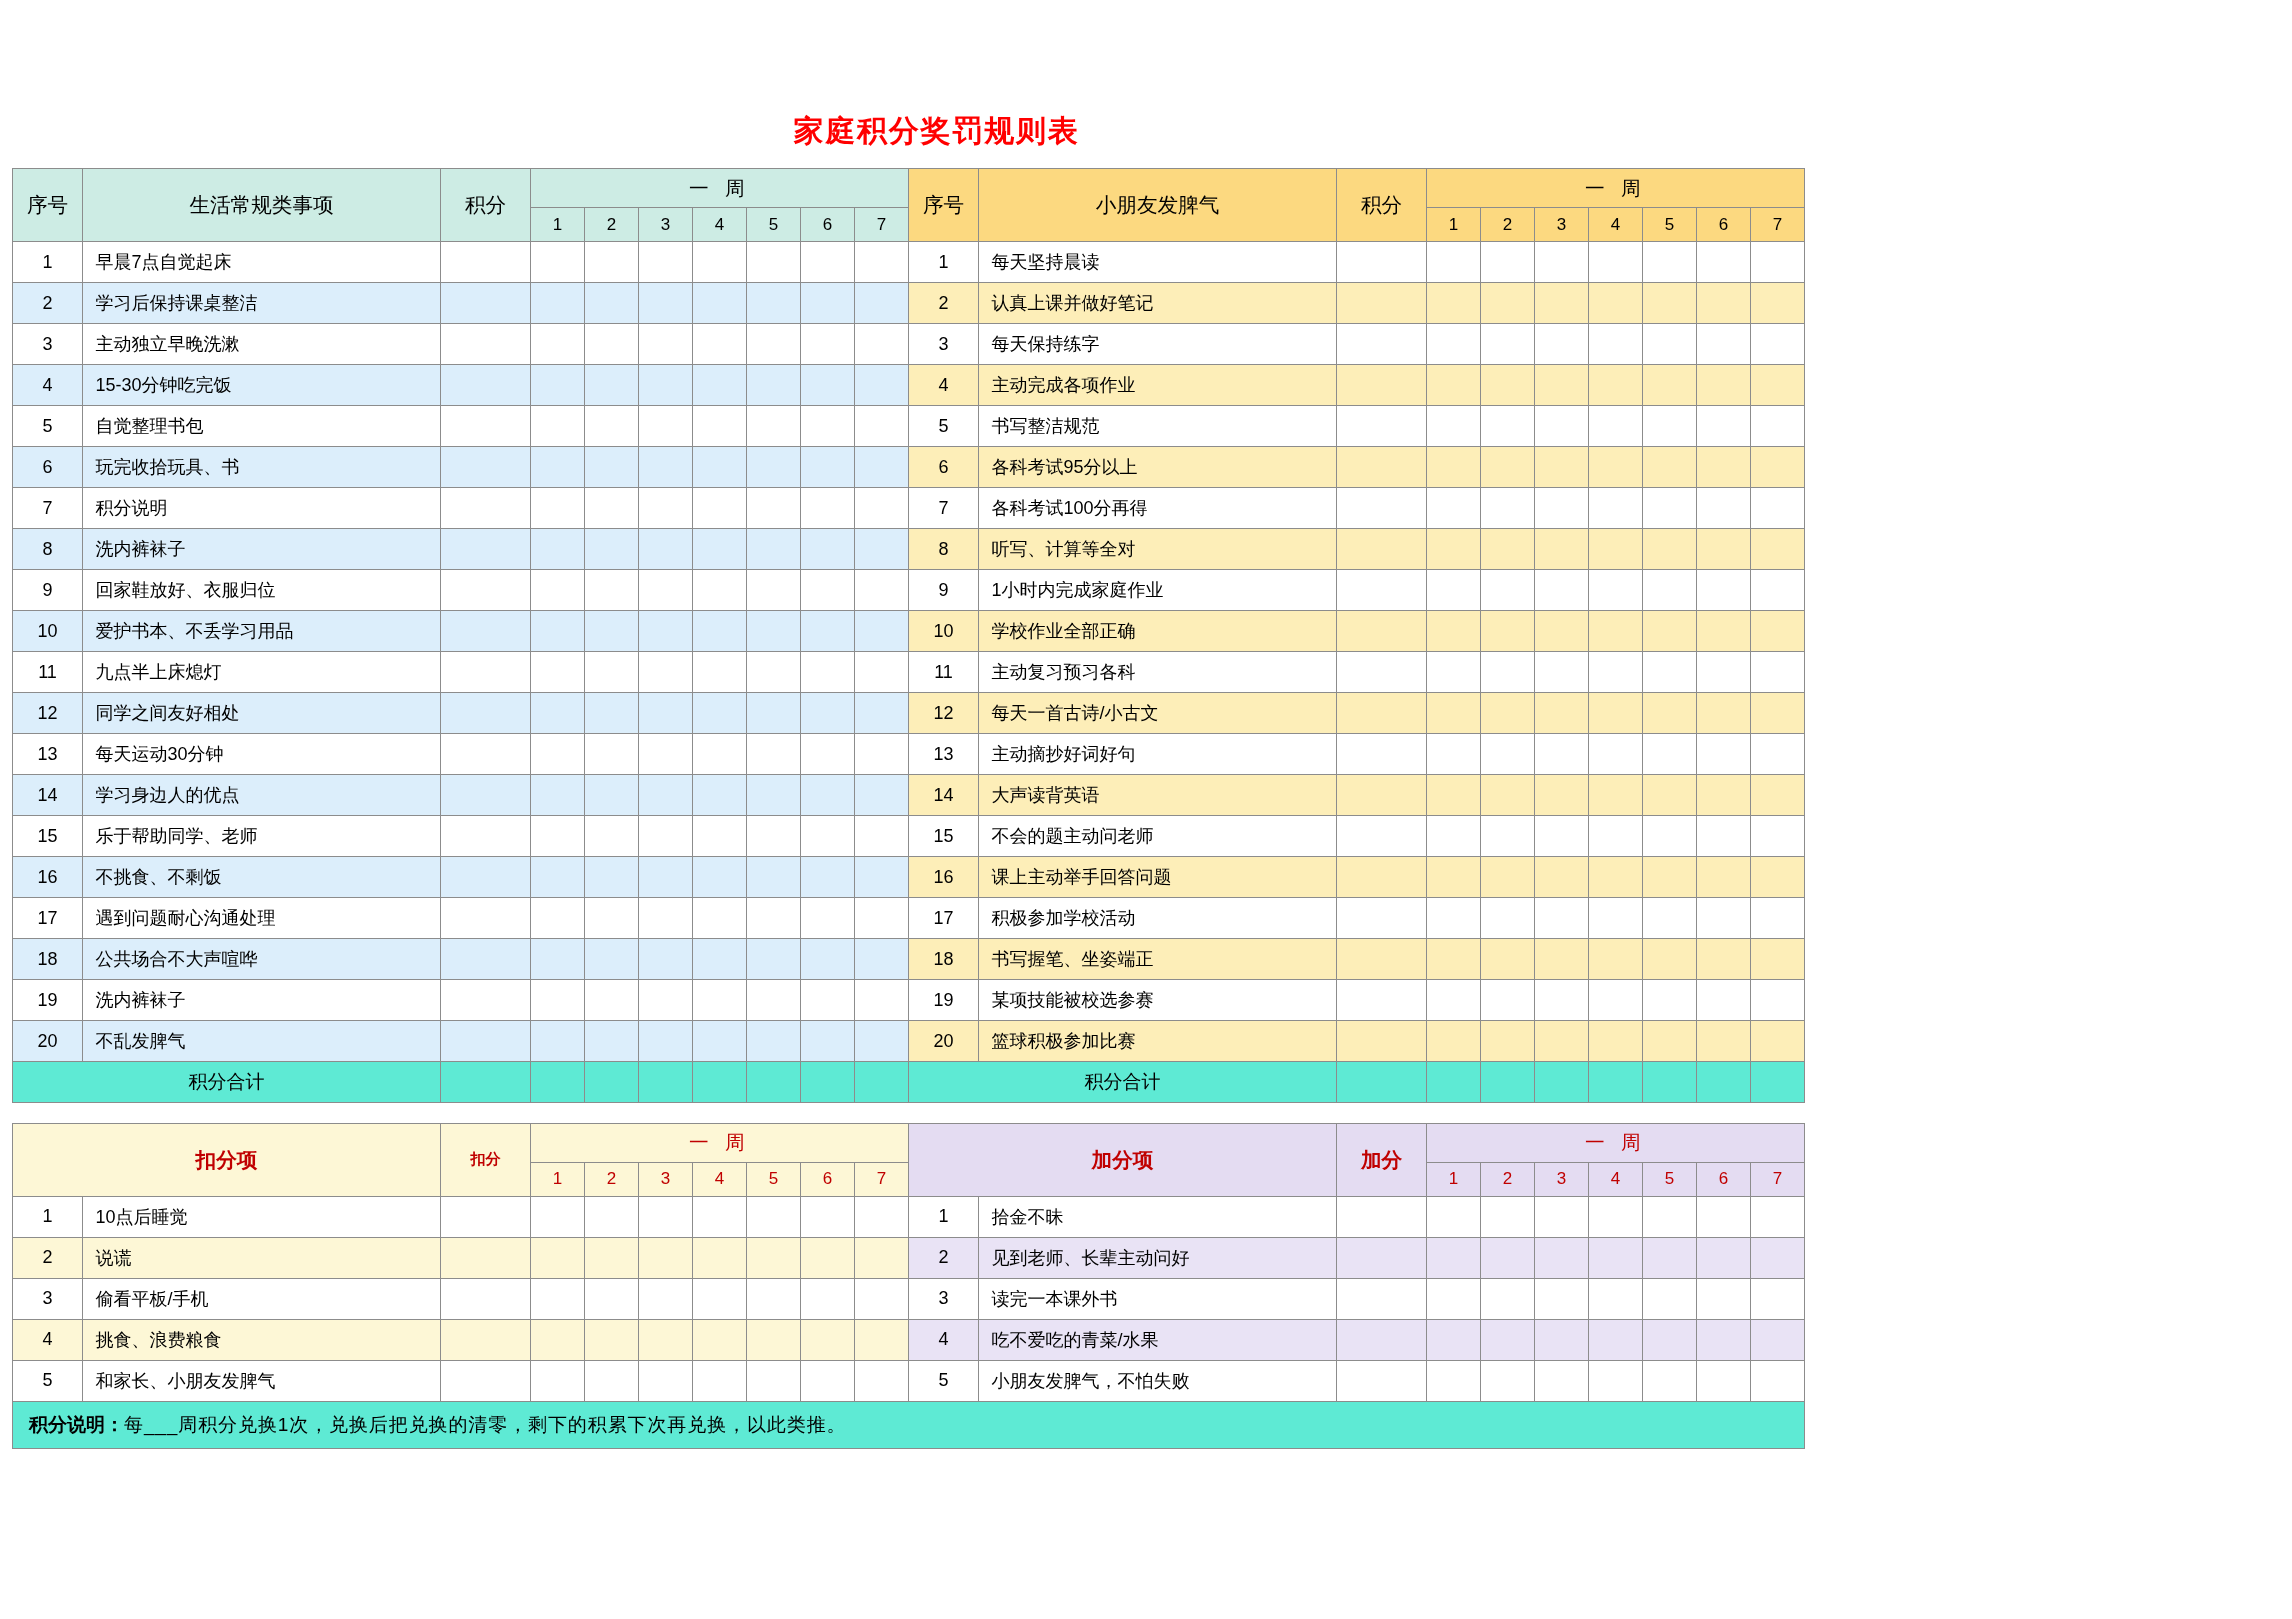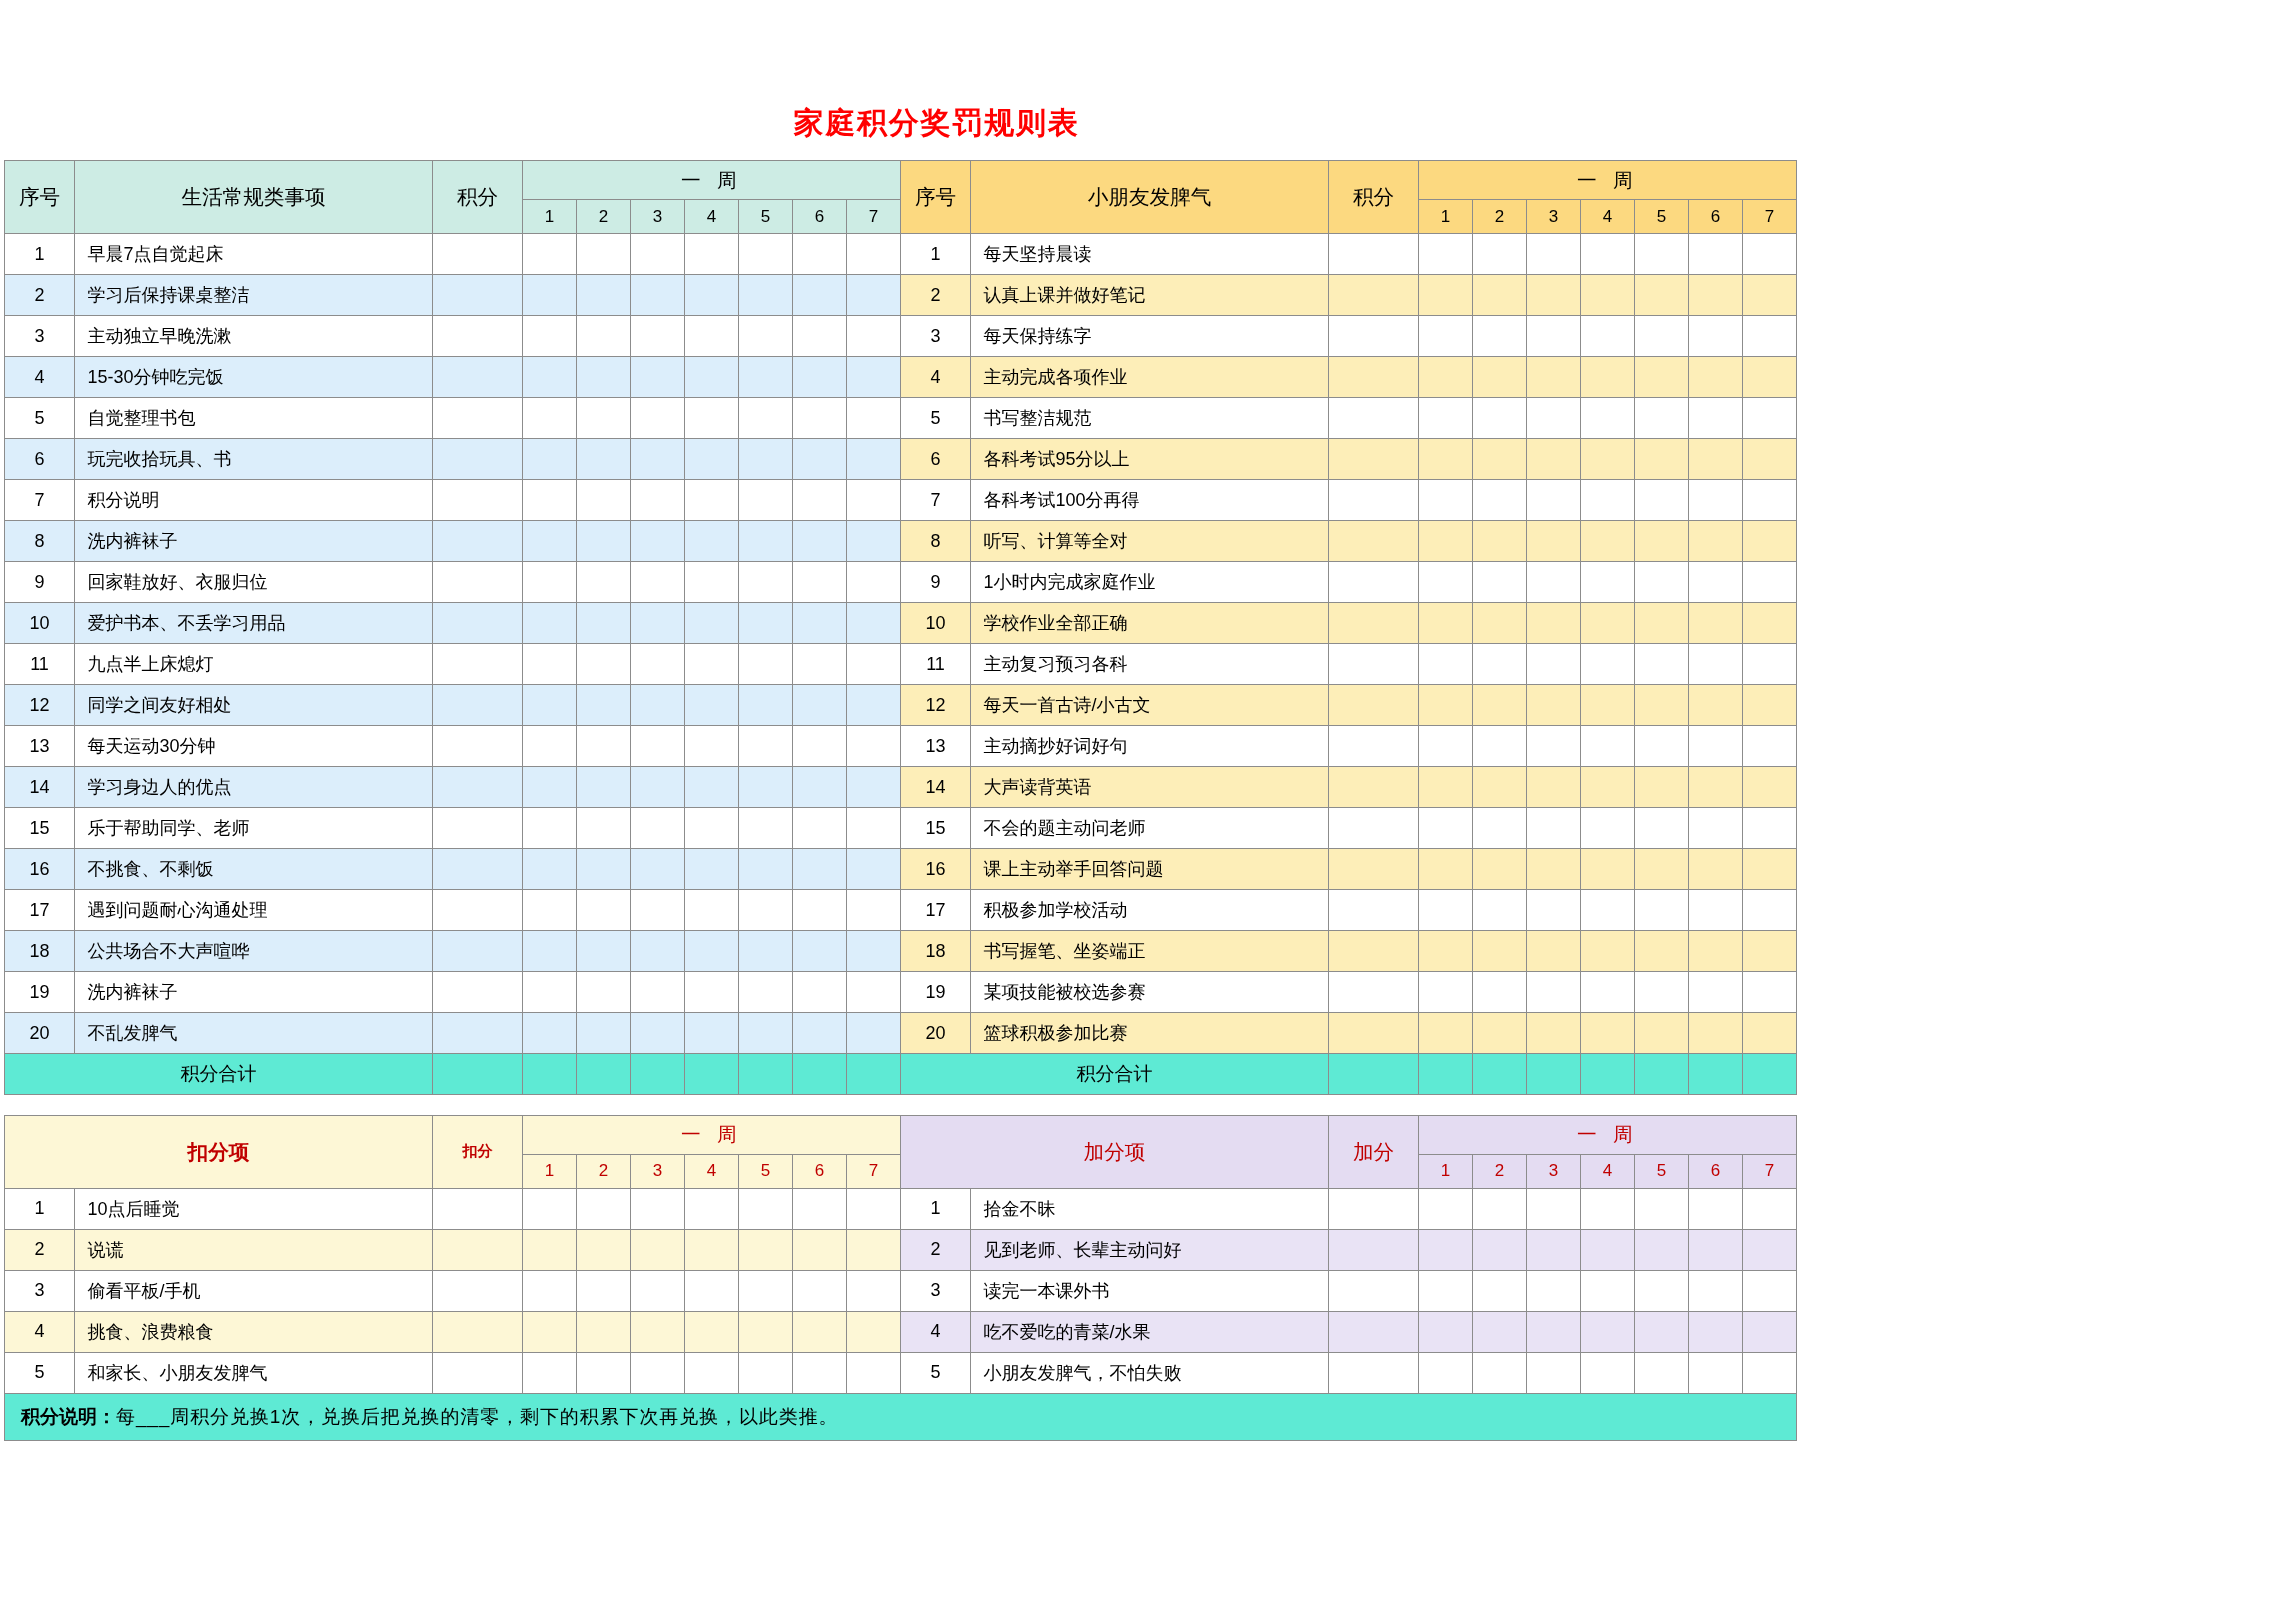--- a/index.html
+++ b/index.html
@@ -19,7 +19,7 @@
     width: 1873px;
     height: 1619px;
     box-sizing: border-box;
-    padding: 4px;
+    padding: 12px;
   }
   .title {
     text-align: center;

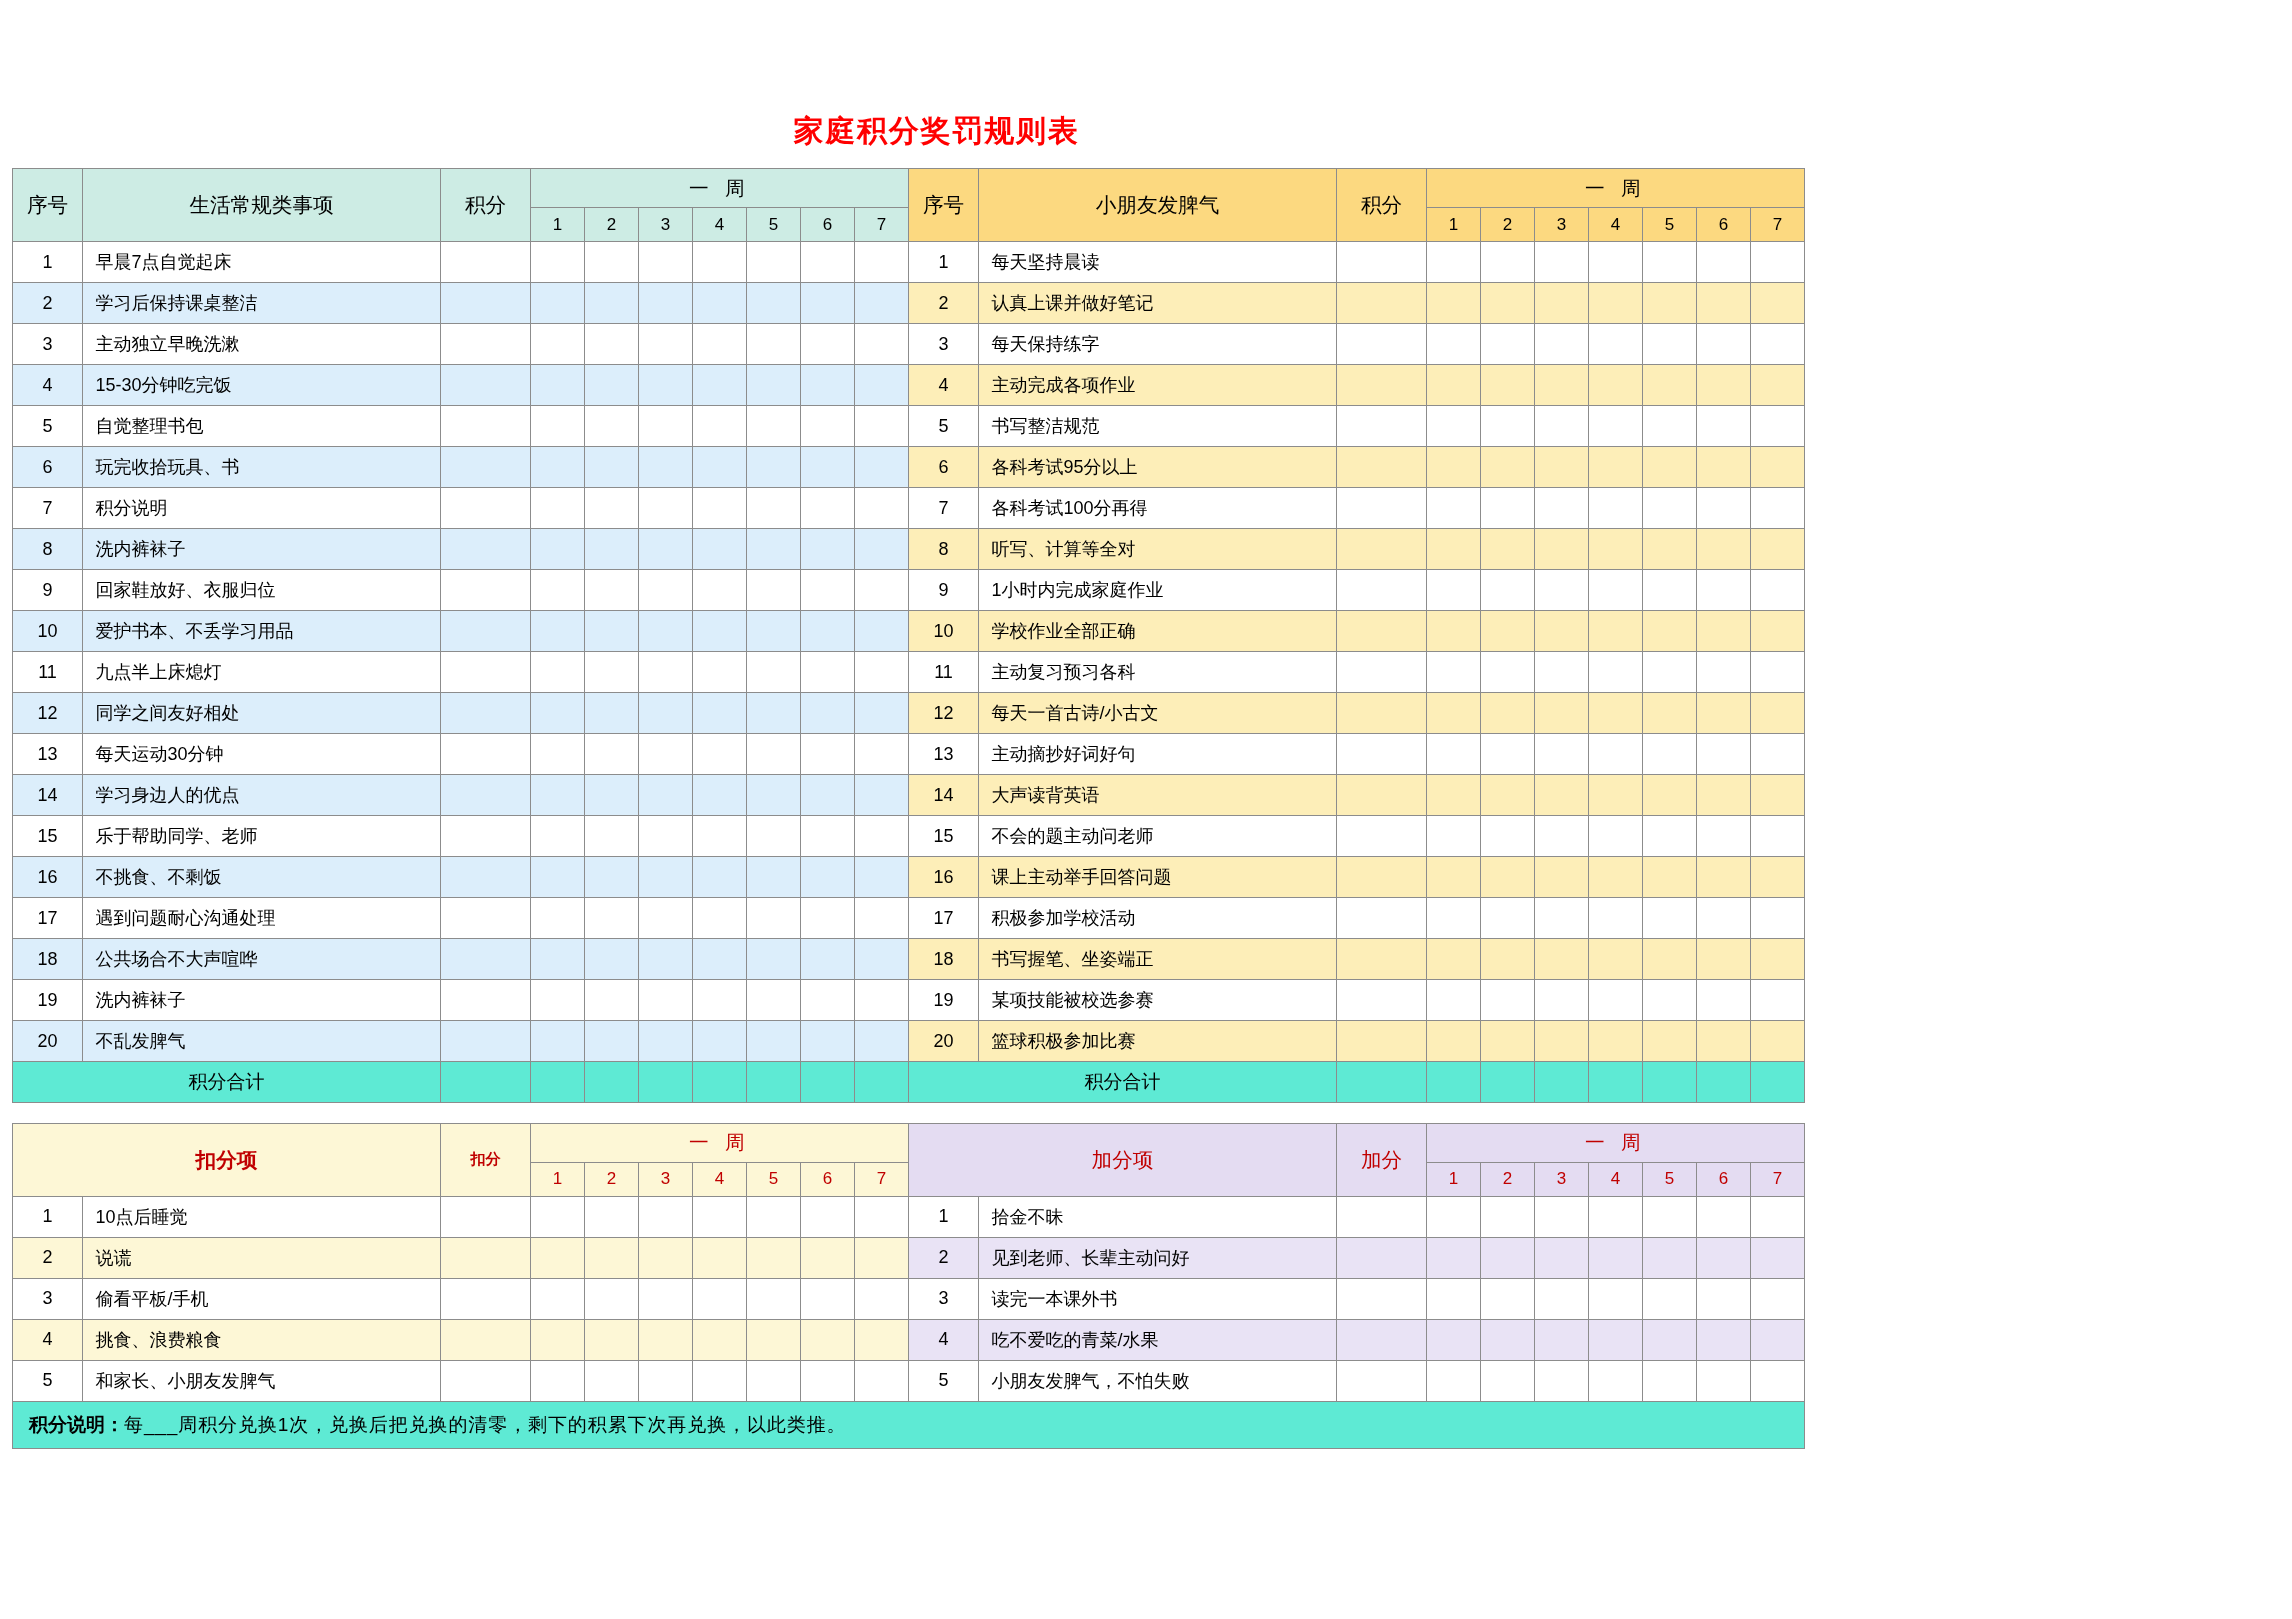--- a/index.html
+++ b/index.html
@@ -96,7 +96,7 @@
   .deduct-row-a { background: #ffffff; }
   .deduct-row-b { background: #fdf7d6; }
 
-  .bonus-hdr { background: #e4dcf2; color: #c00000; font-weight: normal; font-size: 20.6px; }
+  .bonus-hdr { background: #e4dcf2; color: #c00000; font-weight: bold; font-size: 20.6px; }
   .bonus-week { background: #e4dcf2; color: #c00000; font-size: 19.7px; letter-spacing: 5.4px; }
   .bonus-day { background: #e4dcf2; color: #c00000; font-size: 17px; height: 34px; }
   .bonus-row-a { background: #ffffff; }

